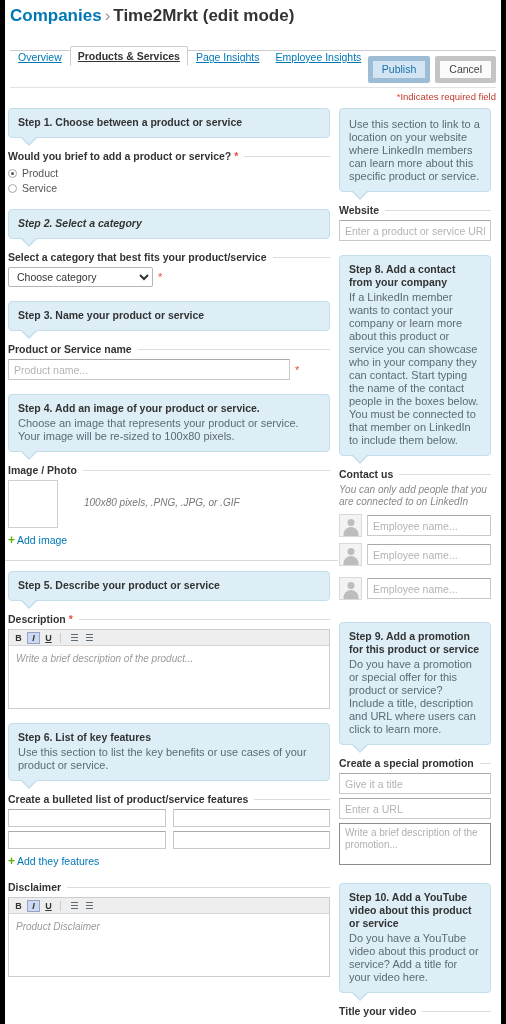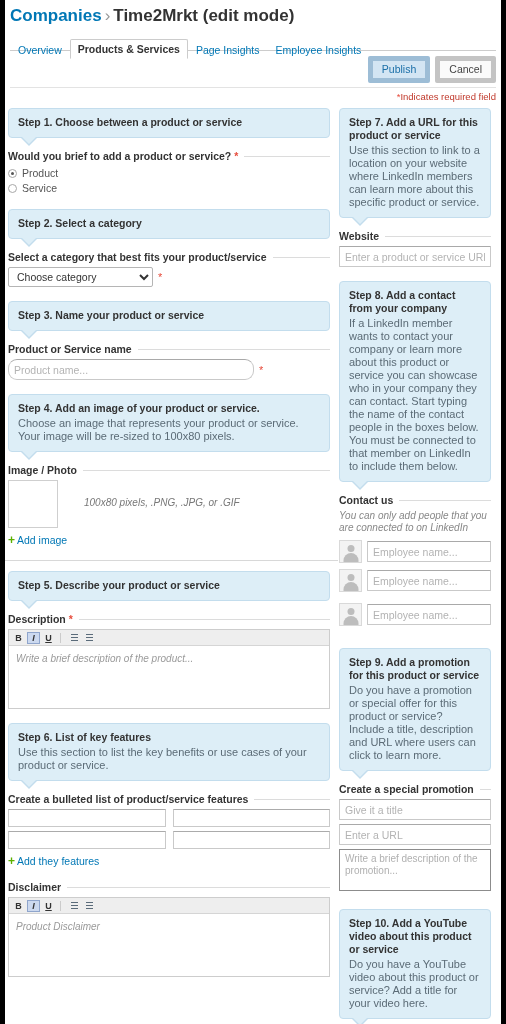--- a/index.html
+++ b/index.html
@@ -51,9 +51,10 @@
     line-height: 12px;
     border: 1px solid transparent;
     border-bottom: none;
-    position: relative; top: 9px;
+    position: relative; top: 16px;
     white-space: nowrap;
     cursor: pointer;
+    text-decoration: underline;
   }
   .tab.active {
     color: #333; font-weight: bold;

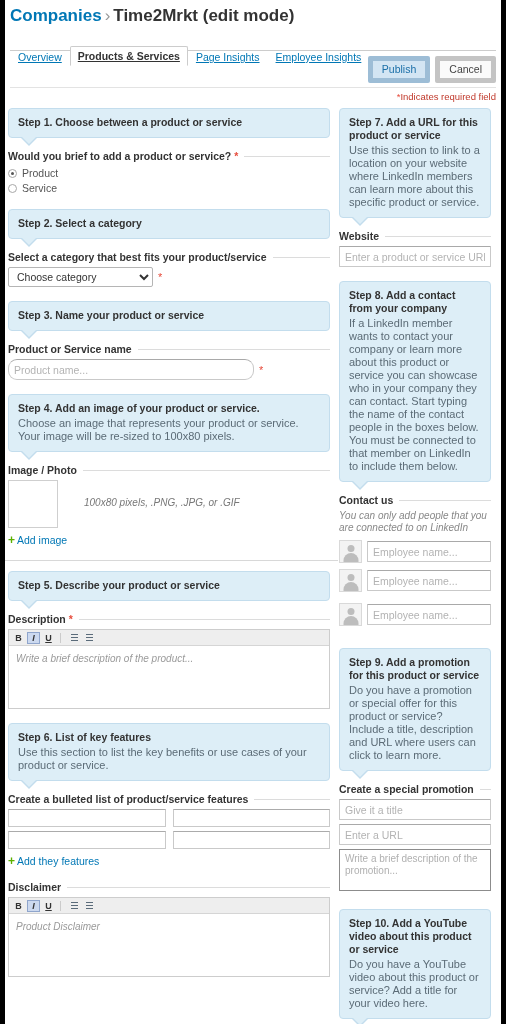--- a/index.html
+++ b/index.html
@@ -501,7 +501,6 @@
 
       
       <div class="step-box" style="margin-top:0;">
-        <div class="step-title">Step 7. Add a URL for this product or service</div>
         <div class="step-desc">Use this section to link to a location on your website where LinkedIn members can learn more about this specific product or service.</div>
       </div>
       <div class="field-label">

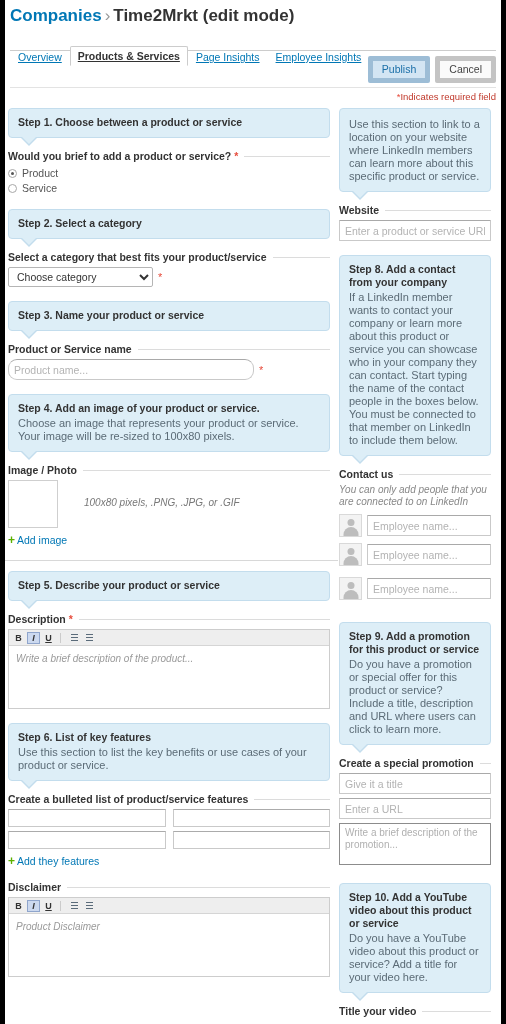--- a/index.html
+++ b/index.html
@@ -364,7 +364,7 @@
       </div>
 
       
-      <div class="step-box" style="margin-top:14px;">
+      <div class="step-box" style="margin-top:14px;font-style:italic;">
         <div class="step-title">Step 2. Select a category</div>
       </div>
       <div class="field-label">

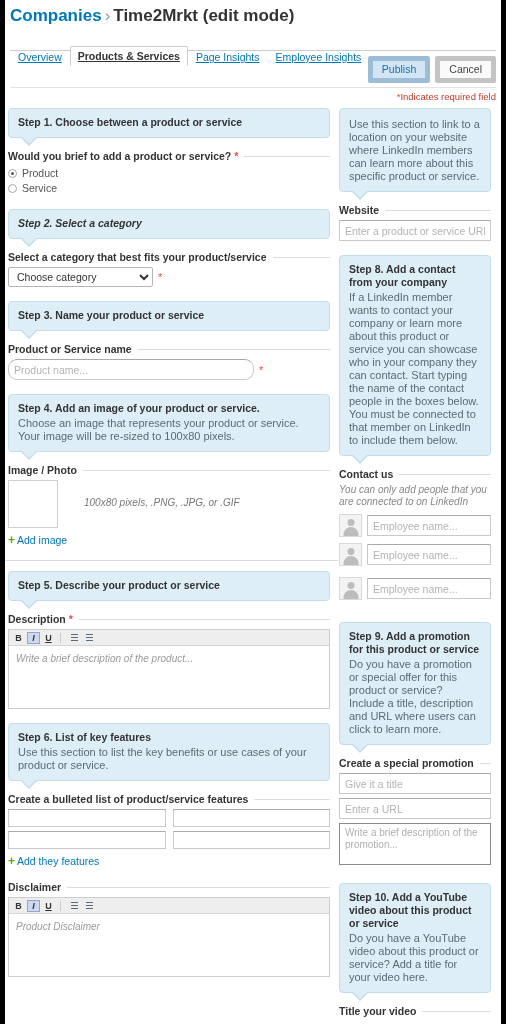--- a/index.html
+++ b/index.html
@@ -387,7 +387,7 @@
         <span class="rule"></span>
       </div>
       <div class="inline-row">
-        <input class="txt" style="width: 246px; border-radius: 9px;" placeholder="Product name...">
+        <input class="txt" style="width: 282px;" placeholder="Product name...">
         <span class="star">*</span>
       </div>
 

